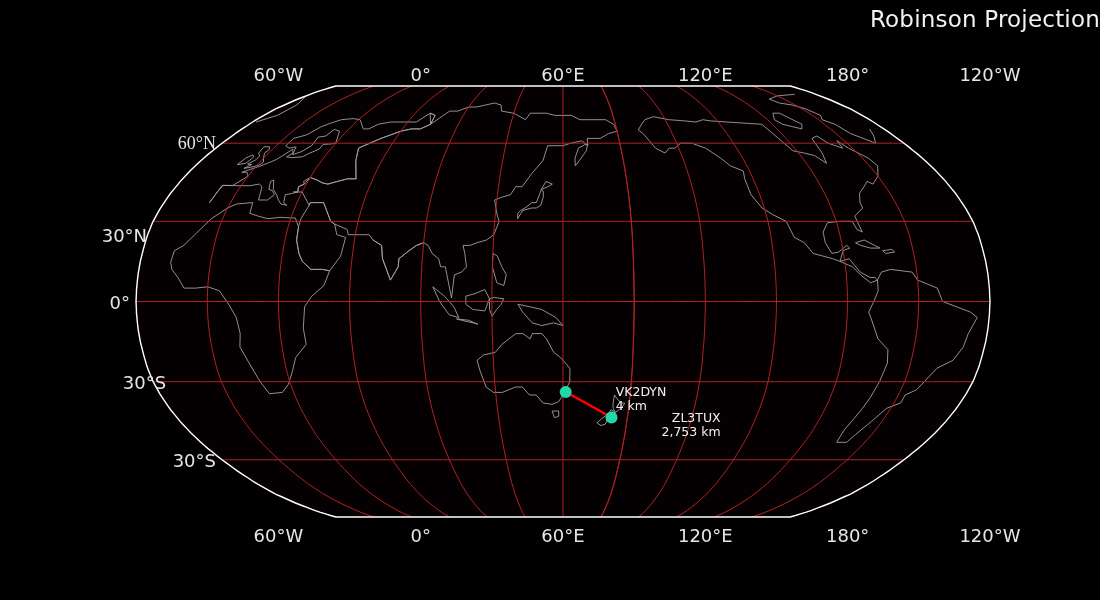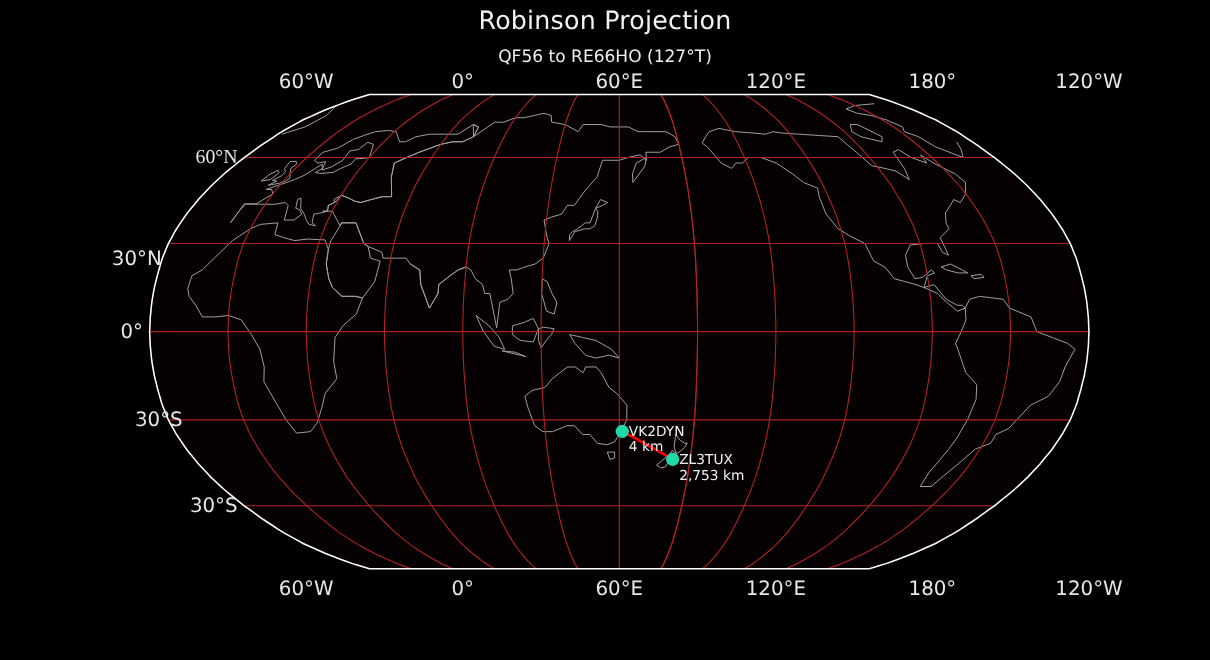--- a/index.html
+++ b/index.html
@@ -6,7 +6,7 @@
   body{width:1100px;height:600px;overflow:hidden;
        font-family:"DejaVu Sans","Liberation Sans",sans-serif;color:#e8e8e8;}
   #fig{position:relative;width:1100px;height:600px;background:#000;}
-  .title{position:absolute;left:0;right:0;top:6px;text-align:center;
+  .title{position:absolute;left:0;right:0;top:6px;text-align:right;
          font-size:23px;color:#f2f2f2;letter-spacing:.2px;}
   .subtitle{position:absolute;left:0;right:0;top:42px;text-align:center;
             font-size:15.5px;color:#ededed;}

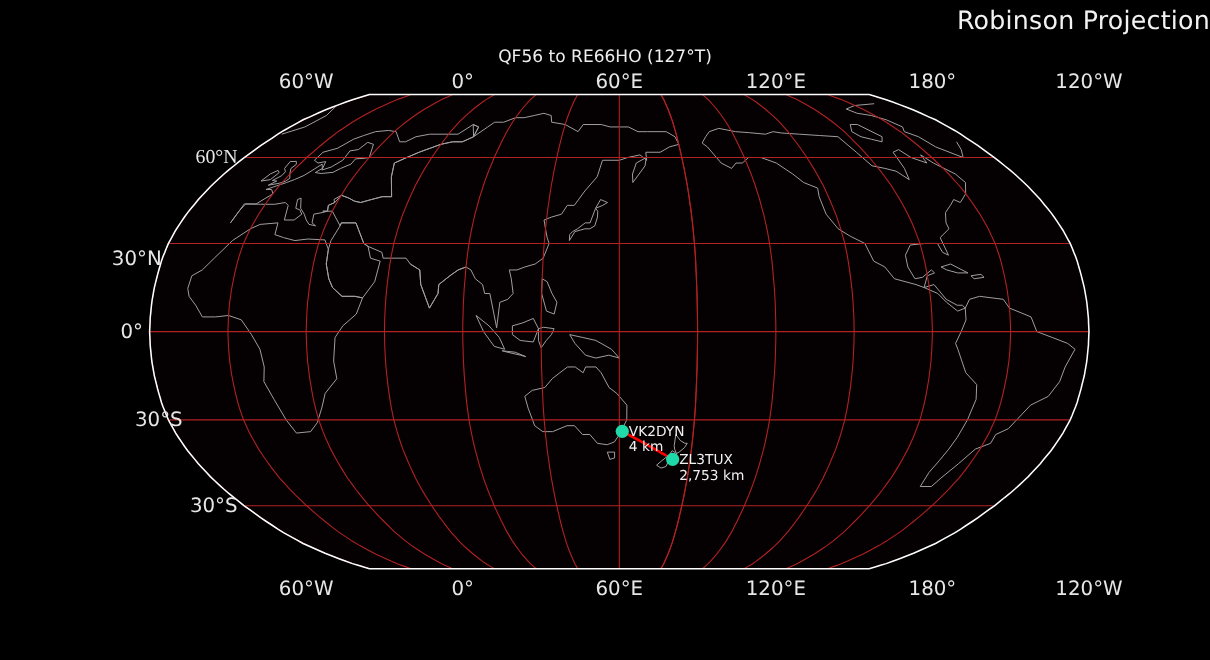--- a/index.html
+++ b/index.html
@@ -24,7 +24,6 @@
 
 <div id="fig">
   <div class="title">Robinson Projection</div>
-  <div class="subtitle">QF56 to RE66HO (127°T)</div>
   <div id="mapwrap">
       <svg width="1100" height="600">
         <defs>

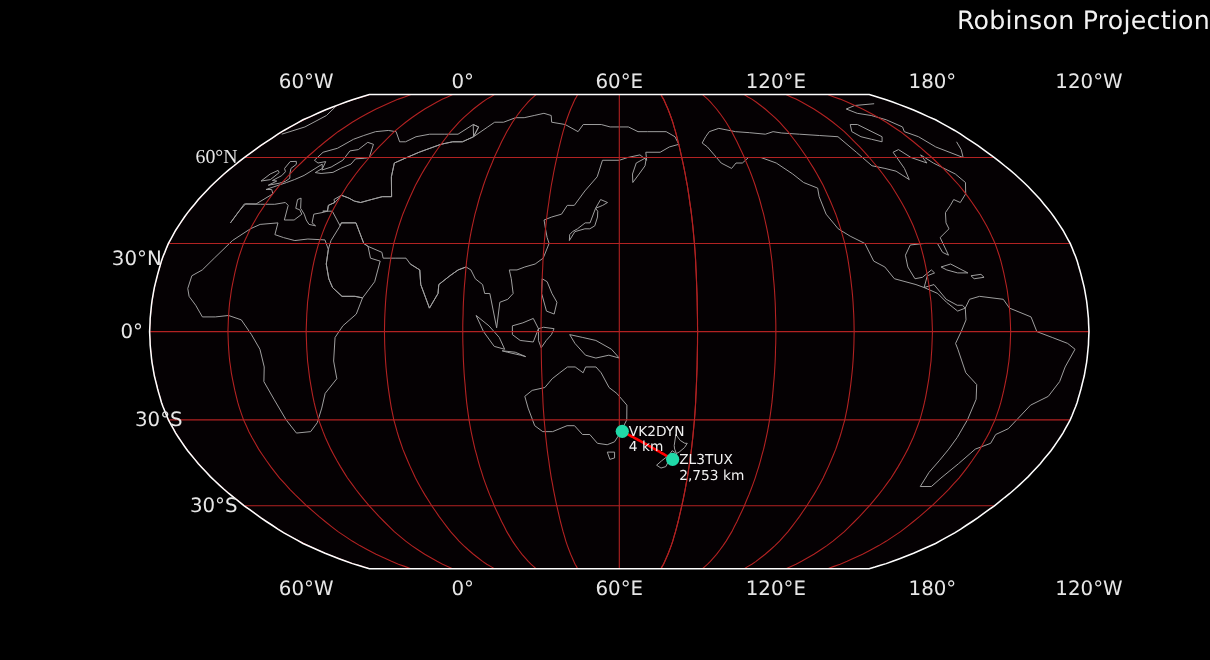--- a/index.html
+++ b/index.html
@@ -17,7 +17,7 @@
   .tick.bot{transform:translate(-50%,0);}
   .tick.left{transform:translate(-100%,-50%);}
   .stationlabel{position:absolute;font-size:12.5px;color:#f0f0f0;
-                line-height:14px;white-space:nowrap;}
+                line-height:14px;white-space:nowrap;margin-left:44px;}
 </style>
 </head>
 <body>

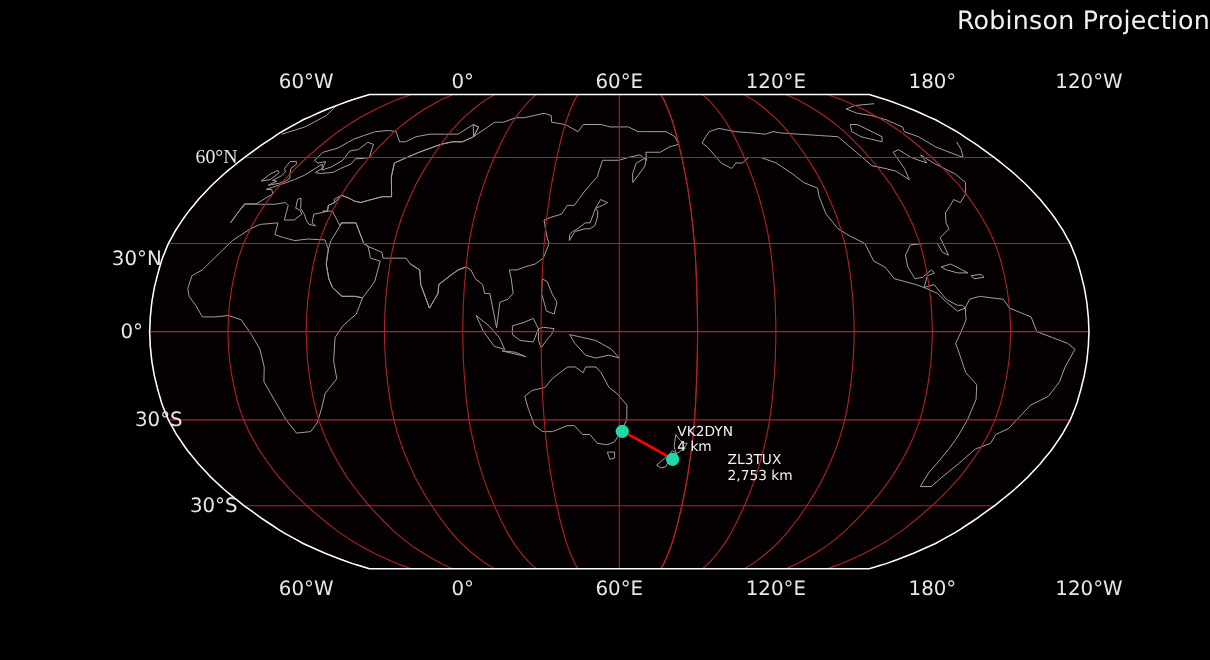--- a/index.html
+++ b/index.html
@@ -107,7 +107,7 @@
       <div>VK2DYN</div>
       <div>4 km</div>
     </div>
-    <div class="stationlabel" style="left: 617.456px; top: 410.592px;">
+    <div class="stationlabel" style="left: 617.456px; top: 410.592px; text-align: right;">
       <div>ZL3TUX</div>
       <div>2,753 km</div>
     </div>

